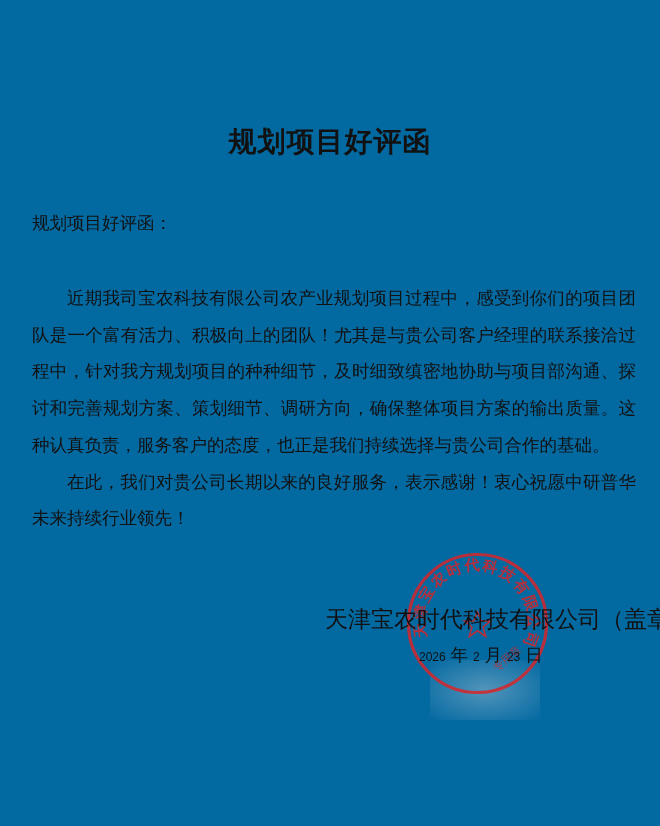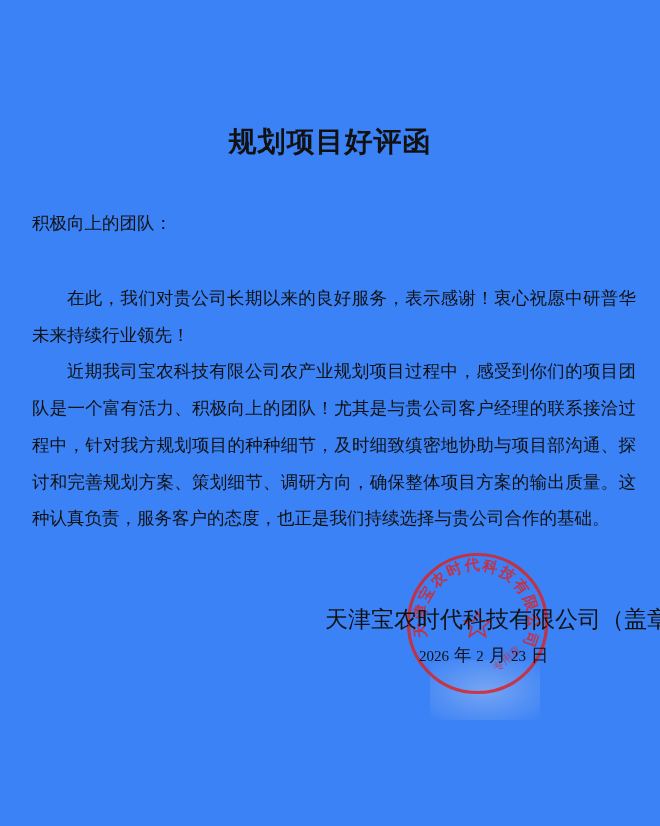--- a/index.html
+++ b/index.html
@@ -19,7 +19,7 @@
       position: absolute;
       left: 0; top: 0;
       width: 660px; height: 826px;
-      background: #3b82f6;
+      background: #0369a1;
     }
     .title {
       position: absolute;

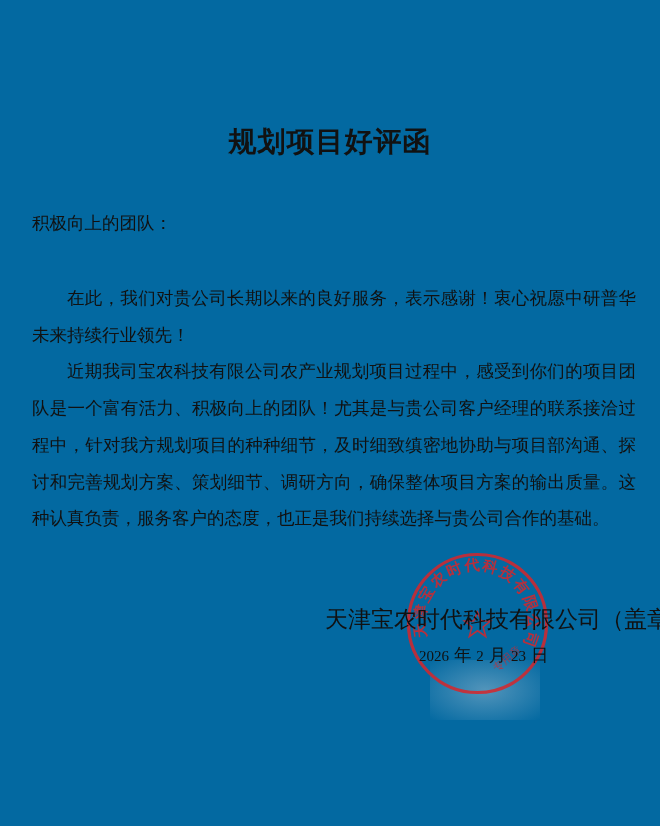--- a/index.html
+++ b/index.html
@@ -112,7 +112,7 @@
 
   <div class="title">规划项目好评函</div>
 
-  <div class="salutation">积极向上的团队：</div>
+  <div class="salutation">规划项目好评函：</div>
 
   <div class="body-text">
     <p>在此，我们对贵公司长期以来的良好服务，表示感谢！衷心祝愿中研普华未来持续行业领先！</p>

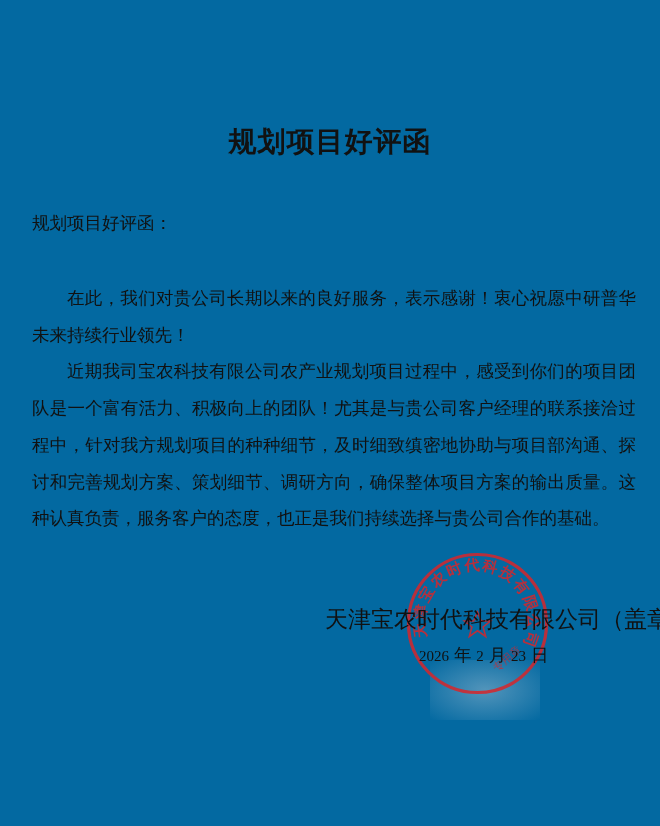--- a/index.html
+++ b/index.html
@@ -115,8 +115,8 @@
   <div class="salutation">规划项目好评函：</div>
 
   <div class="body-text">
+    <p>近期我司宝农科技有限公司农产业规划项目过程中，感受到你们的项目团队是一个富有活力、积极向上的团队！尤其是与贵公司客户经理的联系接洽过程中，针对我方规划项目的种种细节，及时细致缜密地协助与项目部沟通、探讨和完善规划方案、策划细节、调研方向，确保整体项目方案的输出质量。这种认真负责，服务客户的态度，也正是我们持续选择与贵公司合作的基础。</p>
     <p>在此，我们对贵公司长期以来的良好服务，表示感谢！衷心祝愿中研普华未来持续行业领先！</p>
-    <p>近期我司宝农科技有限公司农产业规划项目过程中，感受到你们的项目团队是一个富有活力、积极向上的团队！尤其是与贵公司客户经理的联系接洽过程中，针对我方规划项目的种种细节，及时细致缜密地协助与项目部沟通、探讨和完善规划方案、策划细节、调研方向，确保整体项目方案的输出质量。这种认真负责，服务客户的态度，也正是我们持续选择与贵公司合作的基础。</p>
   </div>
 
   <div class="stamp-shadow"></div>

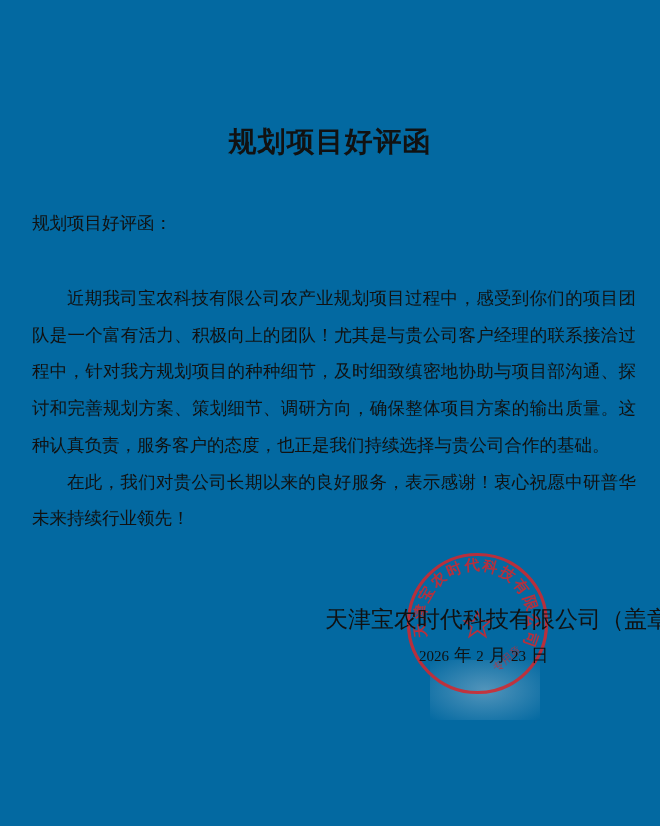--- a/index.html
+++ b/index.html
@@ -78,8 +78,8 @@
       font-family: "Liberation Sans", "DejaVu Sans", sans-serif;
     }
     .sign-date .num {
-      font-family: Liberation Serif, serif;
-      font-size: 15px;
+      font-family: Liberation Sans, sans-serif;
+      font-size: 12px;
     }
     .stamp {
       position: absolute;

